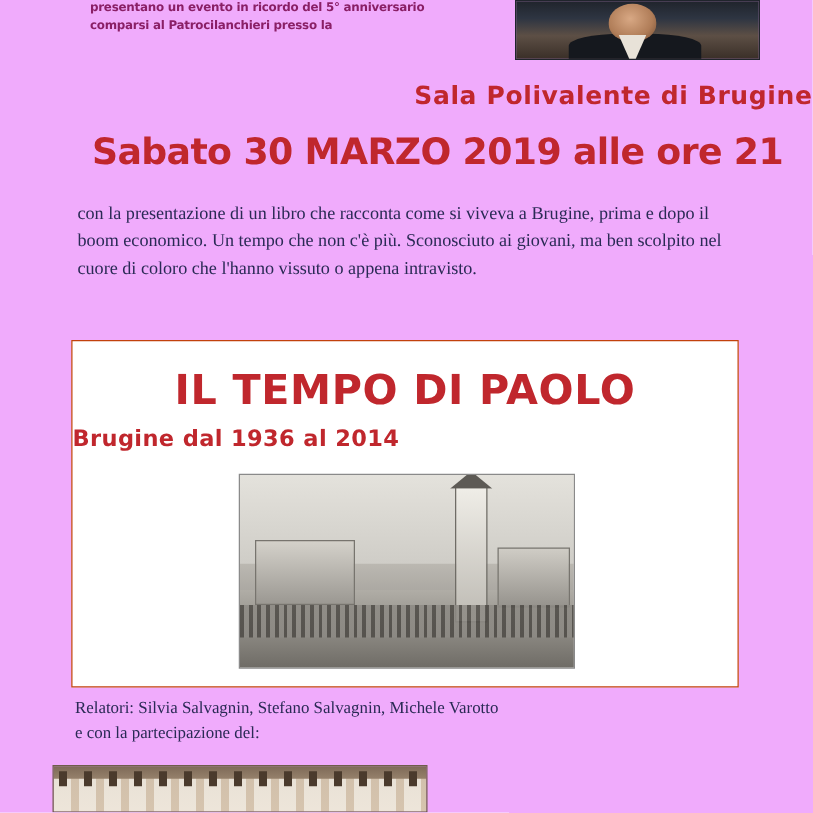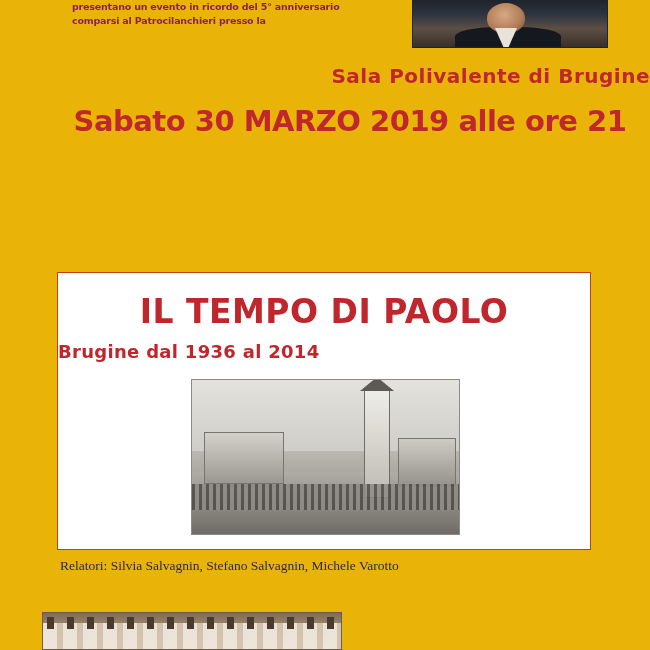--- a/index.html
+++ b/index.html
@@ -18,7 +18,7 @@
     position: relative;
     width: 650px;
     height: 650px;
-    background: #eab308;
+    background: #f0abfc;
     box-sizing: border-box;
     overflow: hidden;
   }

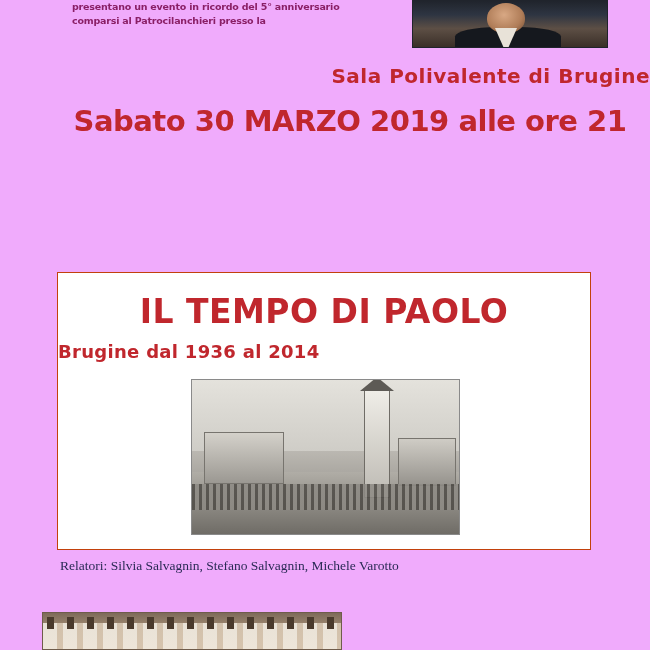--- a/index.html
+++ b/index.html
@@ -292,6 +292,7 @@
 
   <div class="datetime">Sabato 30 MARZO 2019  alle ore 21</div>
 
+  <div class="desc">con la presentazione di un libro che racconta come si viveva a Brugine, prima e dopo il boom economico. Un tempo che non c'è più. Sconosciuto ai giovani, ma ben scolpito nel cuore di coloro che l'hanno vissuto o appena intravisto.</div>
 
   <div class="book-frame">
     <div class="book-title">IL TEMPO DI PAOLO</div>

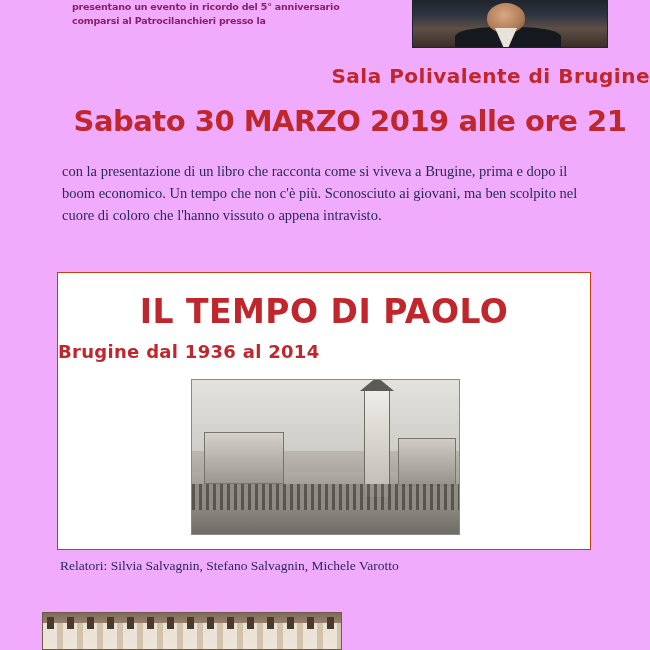--- a/index.html
+++ b/index.html
@@ -310,6 +310,7 @@
   <div class="speakers">
     <span class="lead">Relatori:</span>
     <span>Silvia Salvagnin, Stefano Salvagnin, Michele Varotto</span>
+    <div>e  con la partecipazione del:</div>
   </div>
 
   <div class="photo-bottom">

